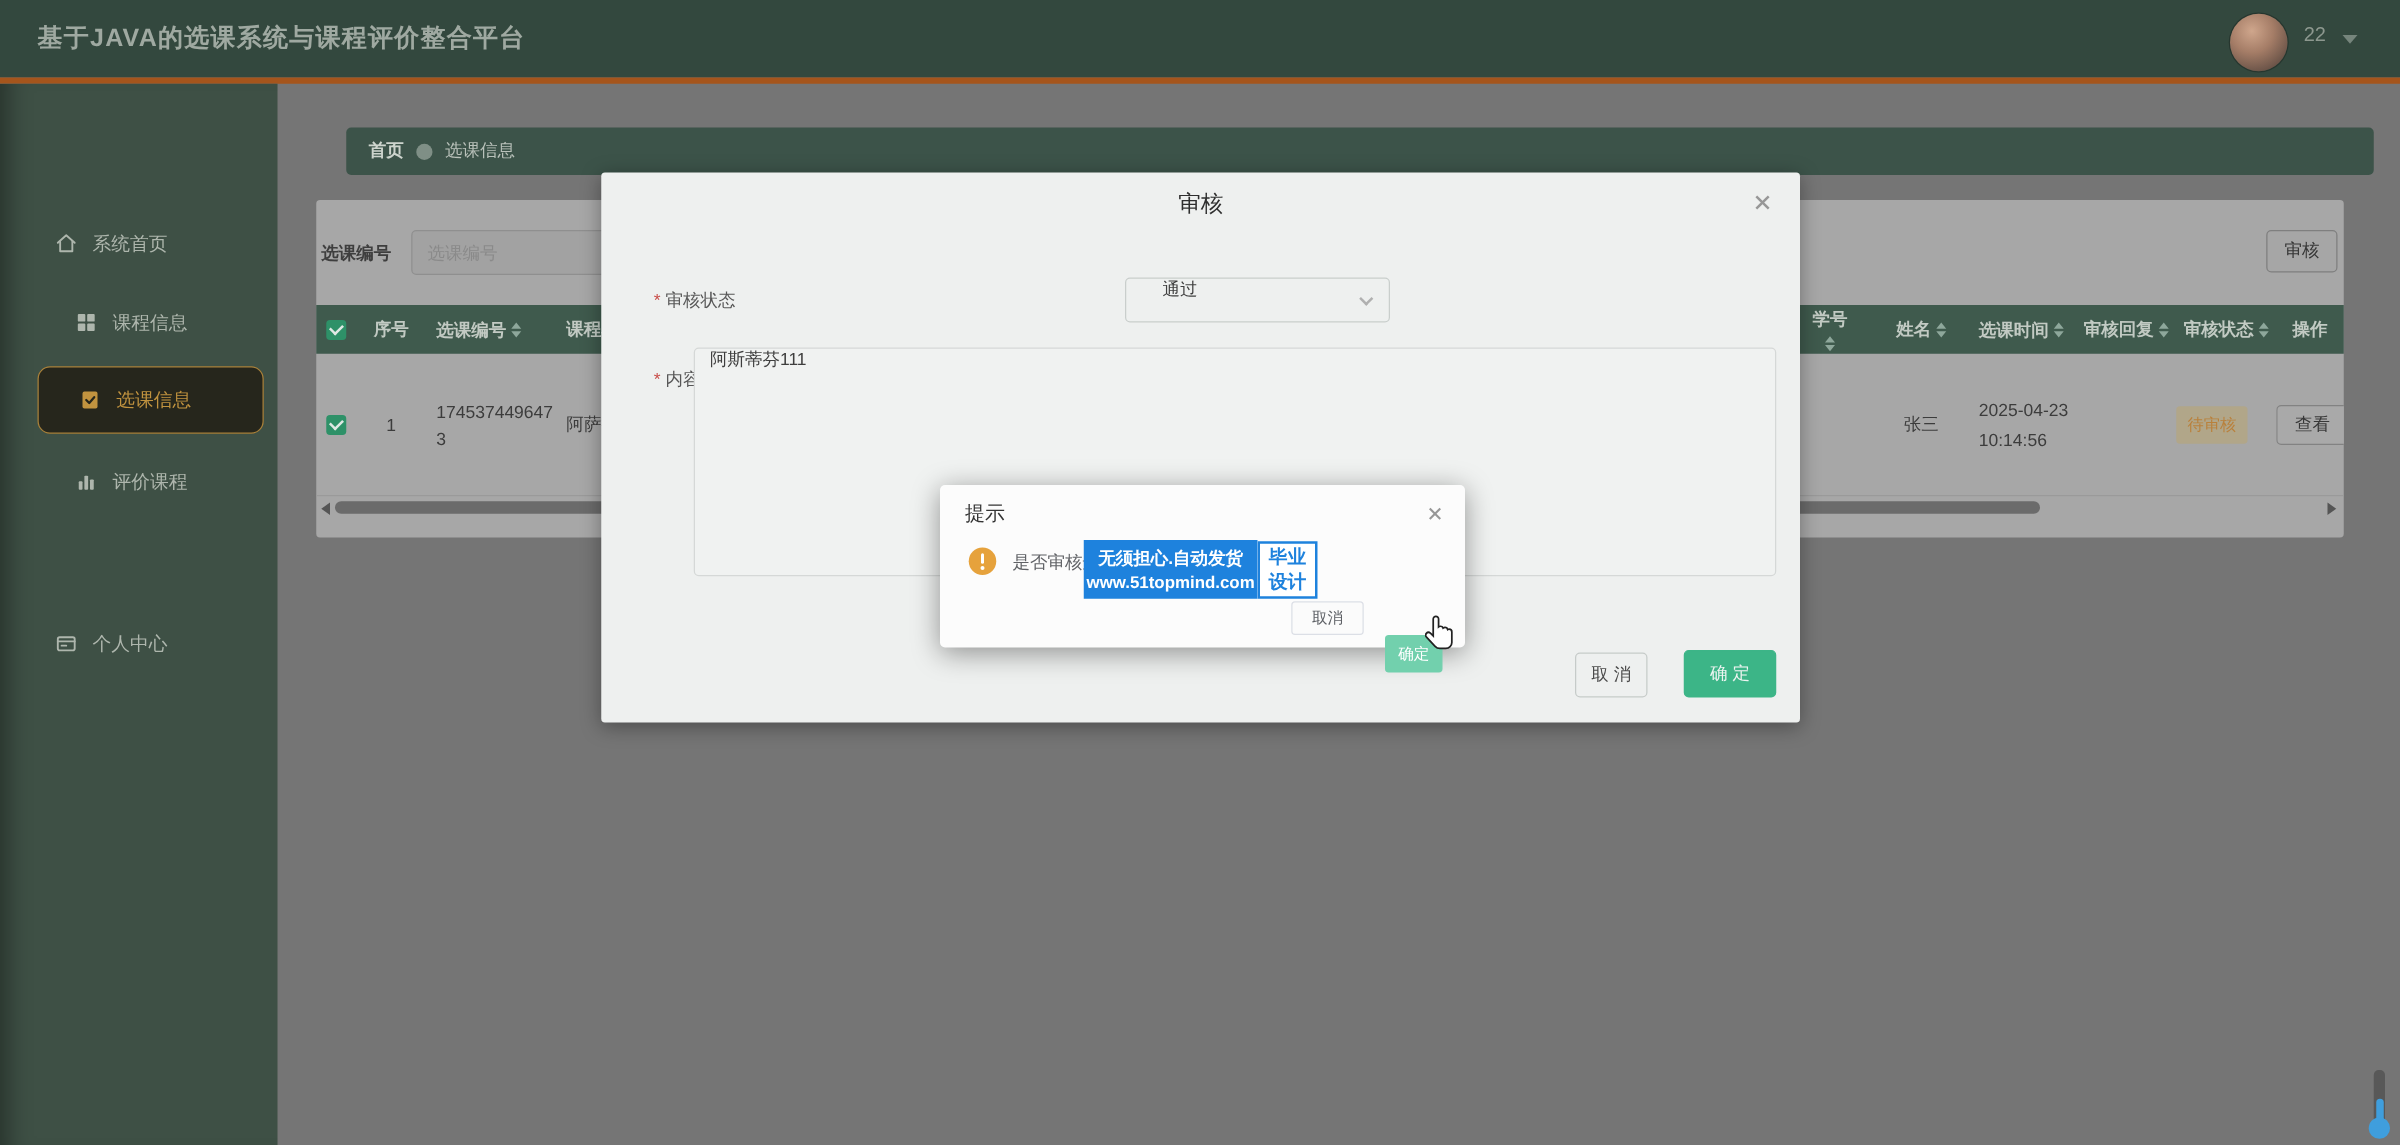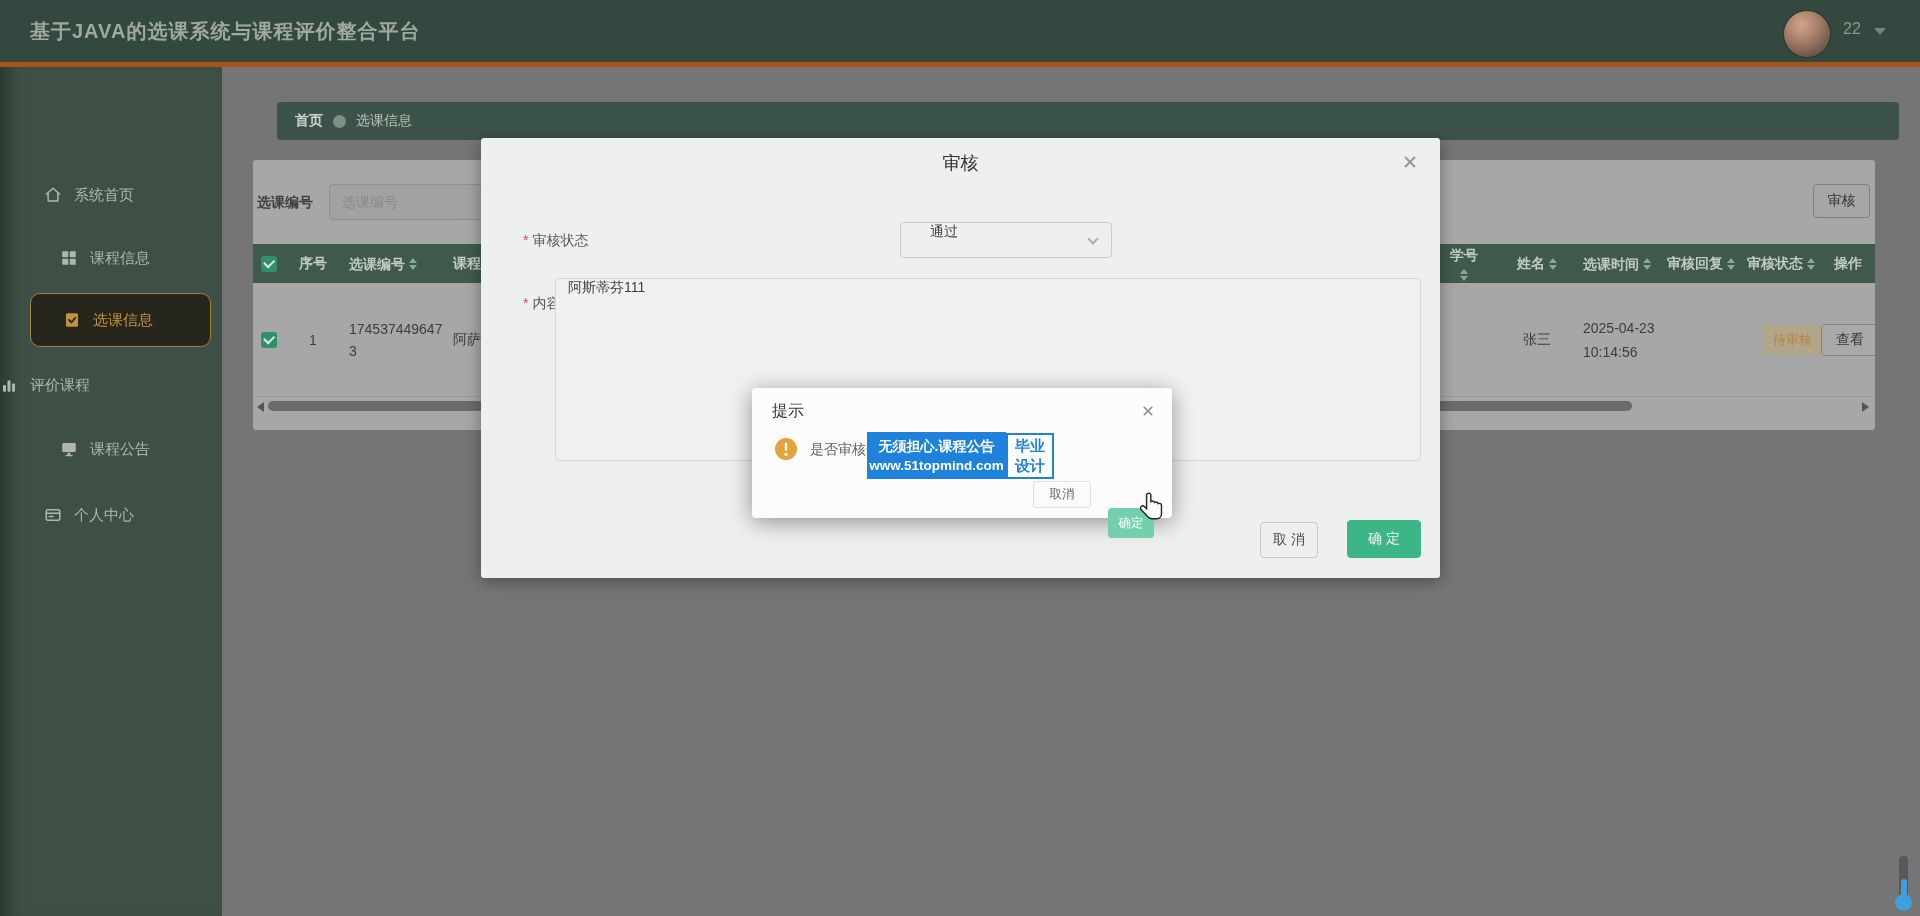--- a/index.html
+++ b/index.html
@@ -57,7 +57,7 @@
   .c-name{width:80px;text-align:center;display:flex;justify-content:center;align-items:center;}
   .c-time{width:84px;padding-left:6px;line-height:24px;}
   .c-reply{width:80px;text-align:center;display:flex;justify-content:center;align-items:center;}
-  .c-status{width:80px;display:flex;justify-content:flex-end;align-items:center;}
+  .c-status{width:80px;display:flex;justify-content:flex-start;align-items:center;}
   .c-act{width:54px;display:flex;align-items:center;overflow:hidden;}
   .hc{display:flex;align-items:center;justify-content:center;gap:4px;}
   .hl{justify-content:flex-start;}

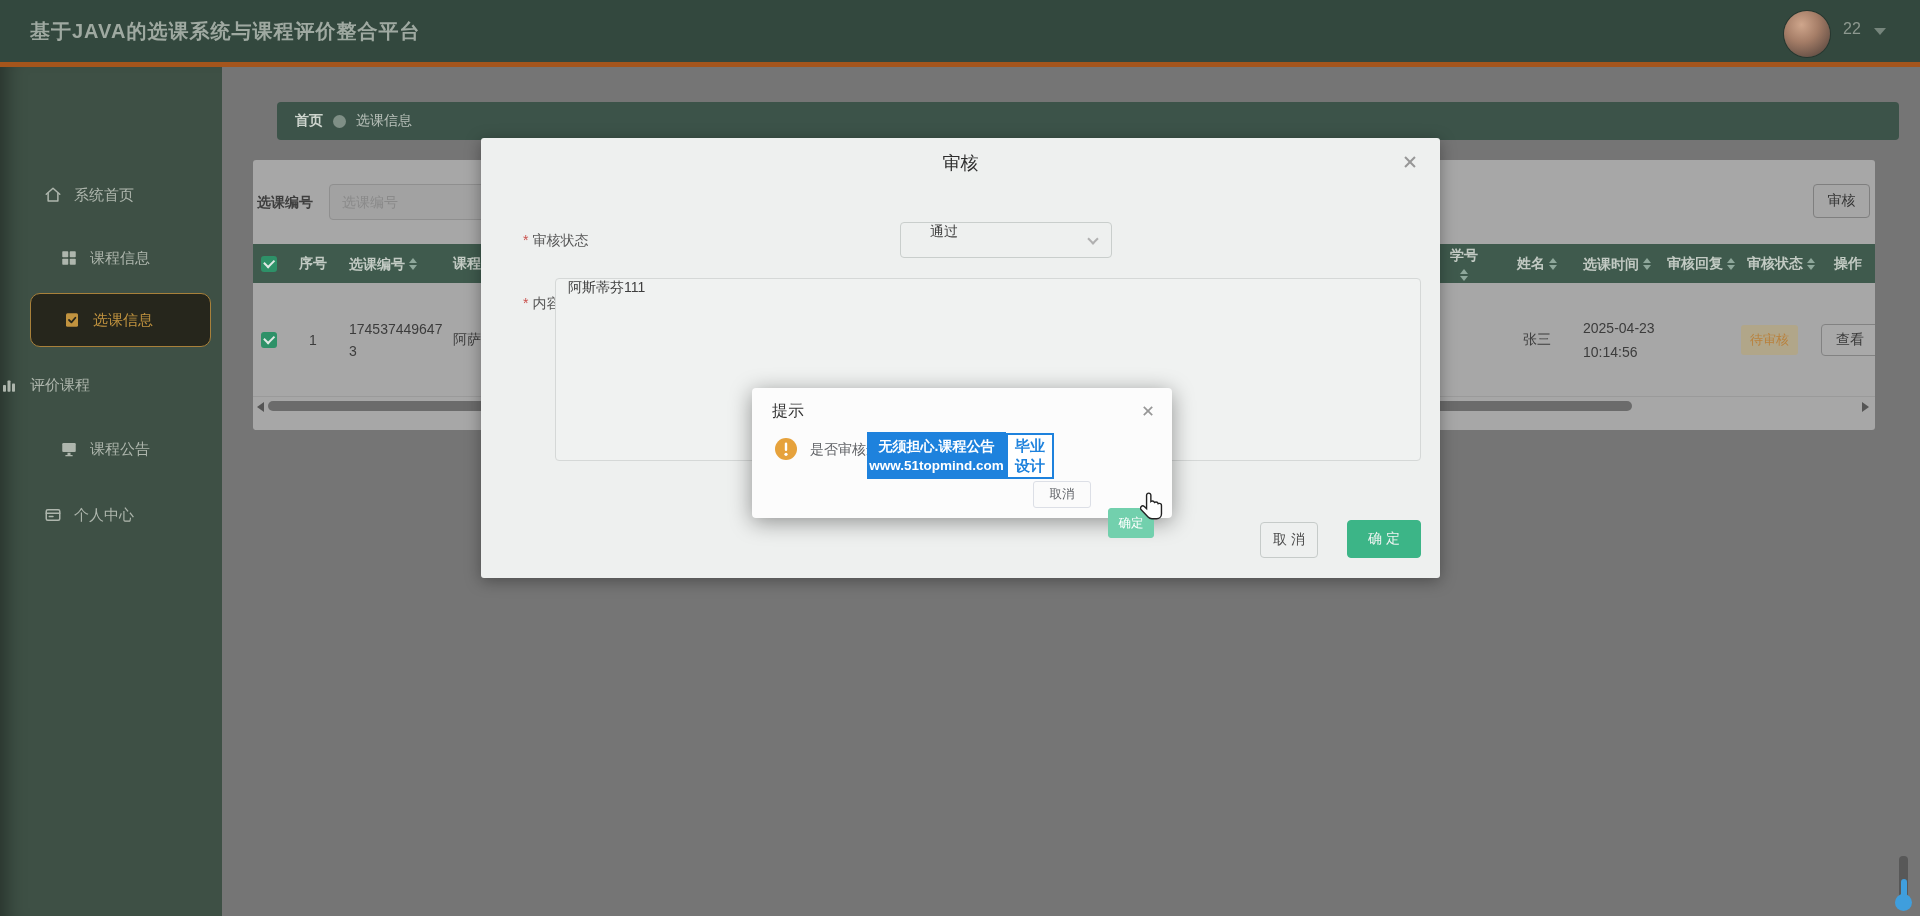--- a/index.html
+++ b/index.html
@@ -25,7 +25,7 @@
   .menu-item svg{width:18px;height:18px;flex:0 0 18px;}
   .mi-1{top:108px;padding-left:44px;}
   .mi-2{top:171px;padding-left:60px;}
-  .mi-4{top:298px;}
+  .mi-4{top:298px;padding-left:60px;}
   .mi-5{top:362px;padding-left:60px;}
   .mi-6{top:428px;padding-left:44px;}
   .menu-item.selected{left:30px;top:226px;width:181px;height:54px;background:#26261c;

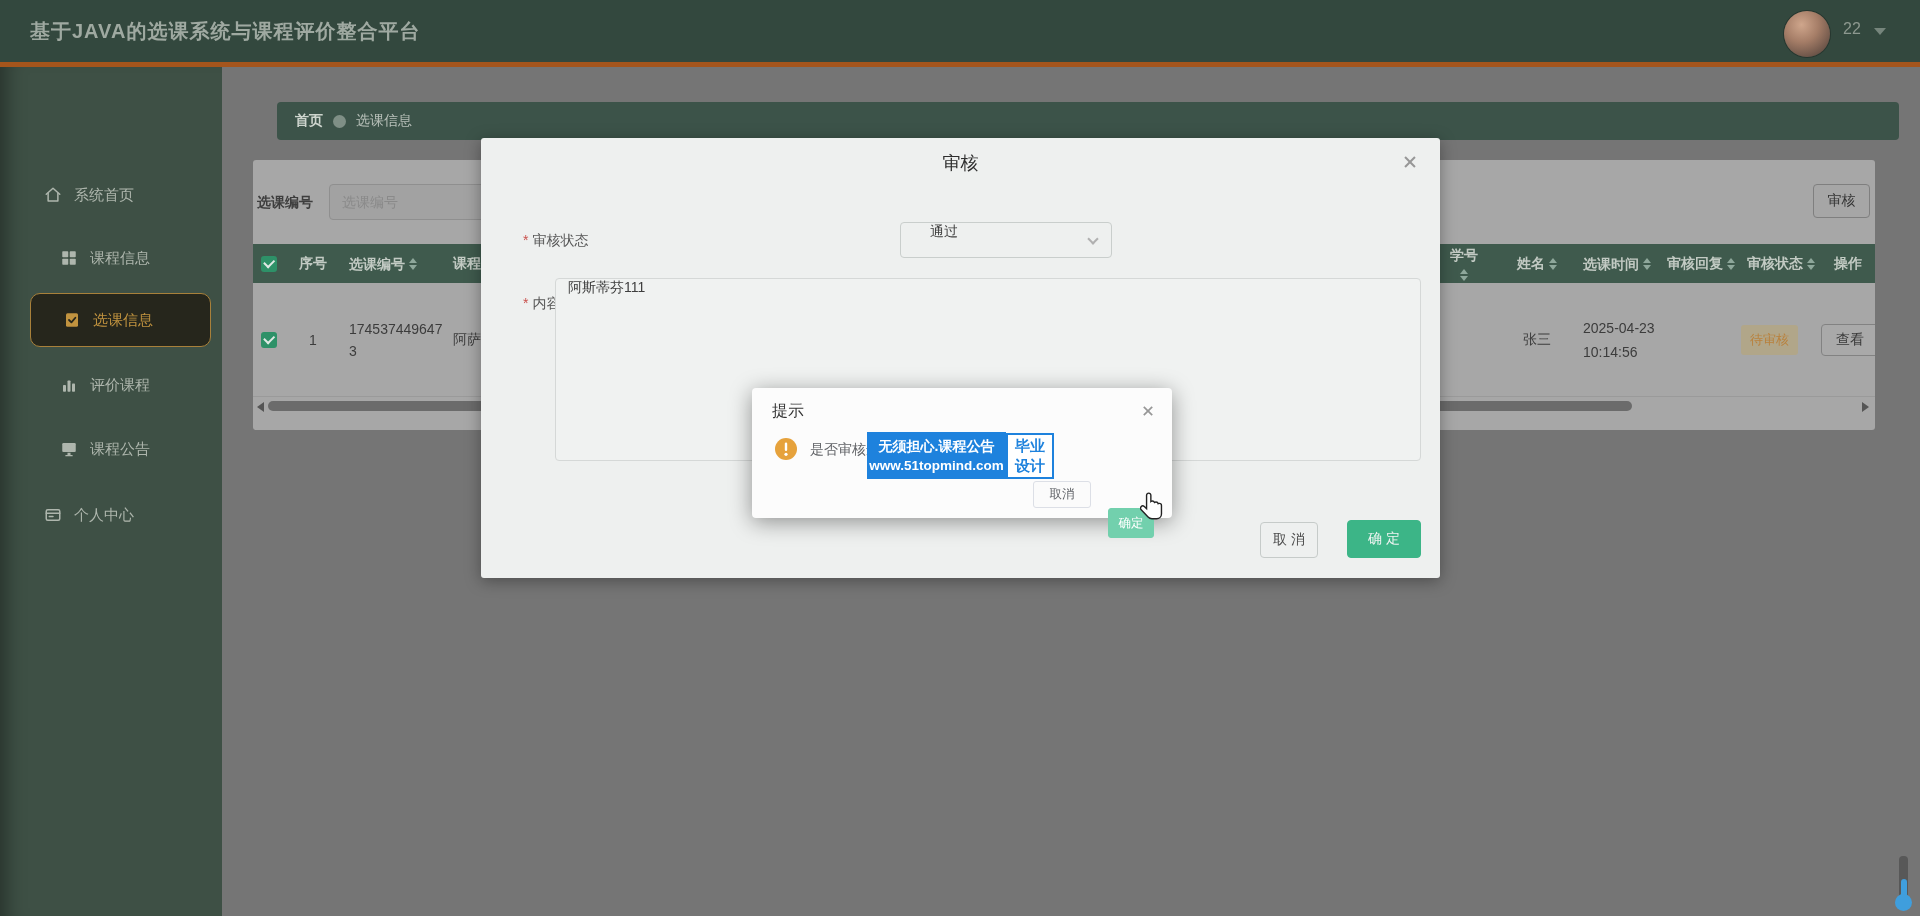--- a/index.html
+++ b/index.html
@@ -174,14 +174,6 @@
         </svg>
       <span>评价课程</span>
     </div>
-    <div class="menu-item mi-5">
-      <svg viewBox="0 0 24 24" fill="currentColor">
-          <rect x="3" y="4" width="18" height="12" rx="1.5"></rect>
-          <rect x="10" y="17" width="4" height="3"></rect>
-          <rect x="7" y="20" width="10" height="1.8" rx="0.9"></rect>
-        </svg>
-      <span>课程公告</span>
-    </div>
     <div class="menu-item mi-6">
       <svg viewBox="0 0 24 24" fill="none" stroke="currentColor" stroke-width="2" stroke-linecap="round">
           <rect x="3" y="5" width="18" height="14" rx="2"></rect>

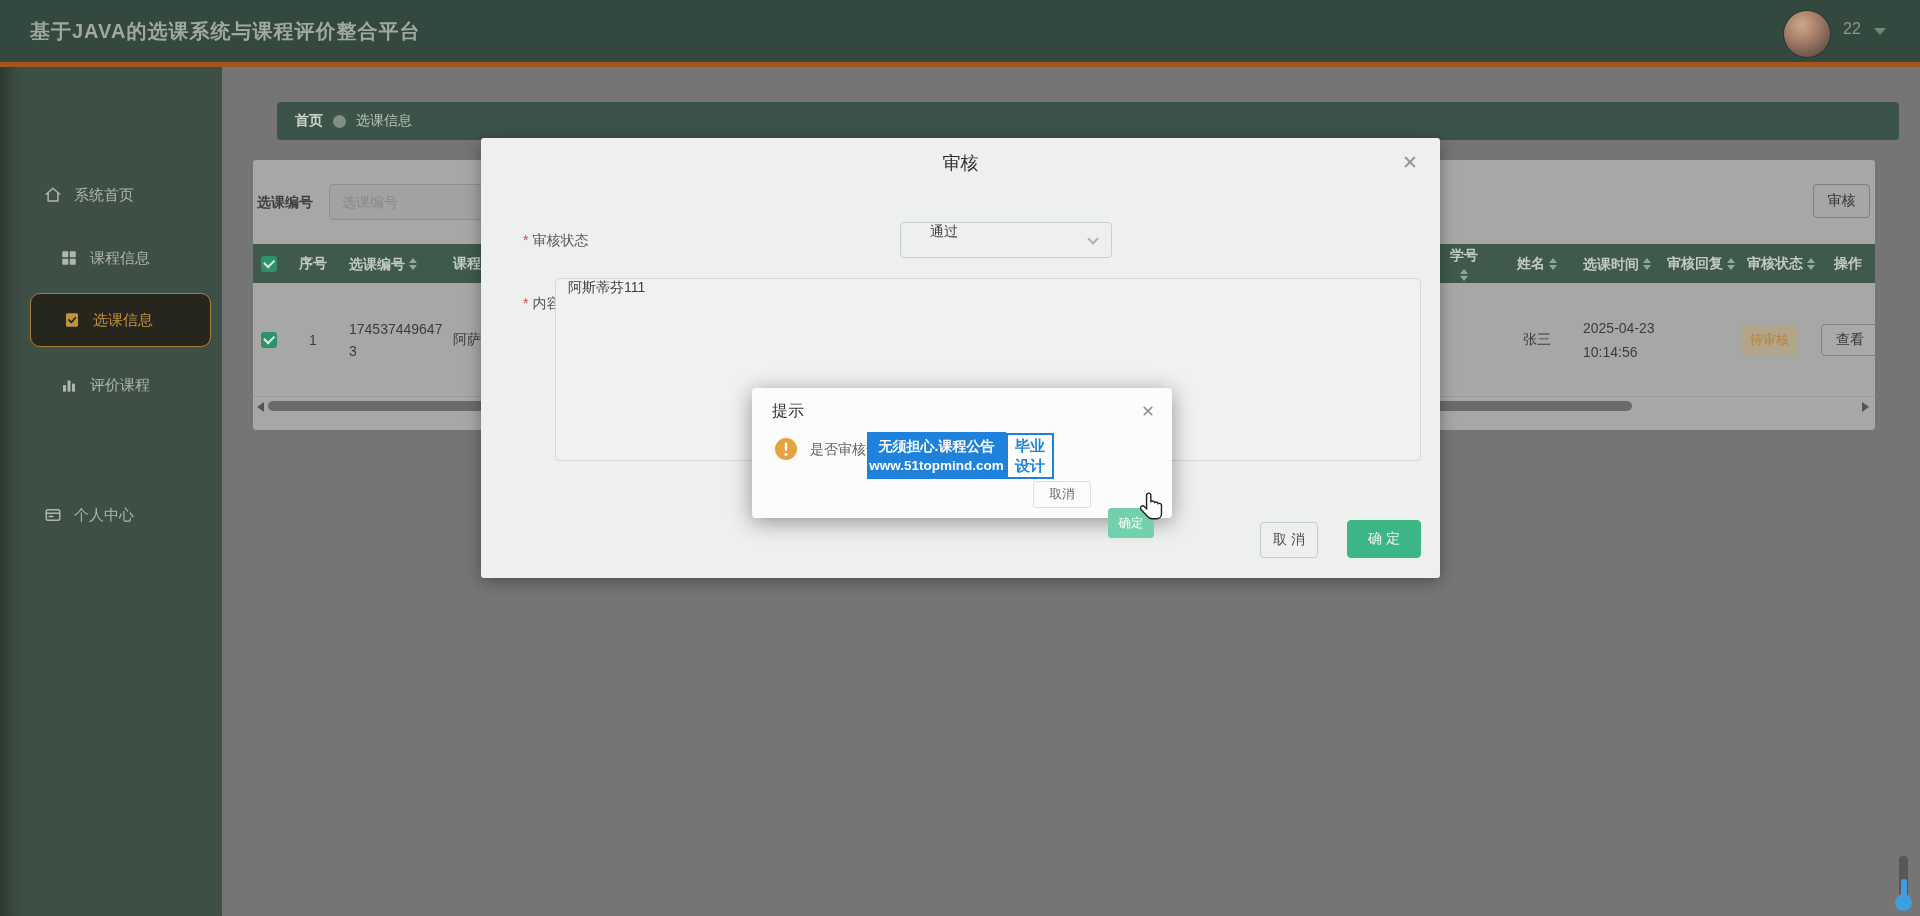--- a/index.html
+++ b/index.html
@@ -308,7 +308,7 @@
     <div class="cf-msg">是否审核选</div>
 
     <div class="wm-blue">
-      <span class="wm-l1">无须担心.课程公告</span>
+      <span class="wm-l1">无须担心.自动发货</span>
       <span class="wm-l2">www.51topmind.com</span>
     </div>
     <div class="wm-badge">

